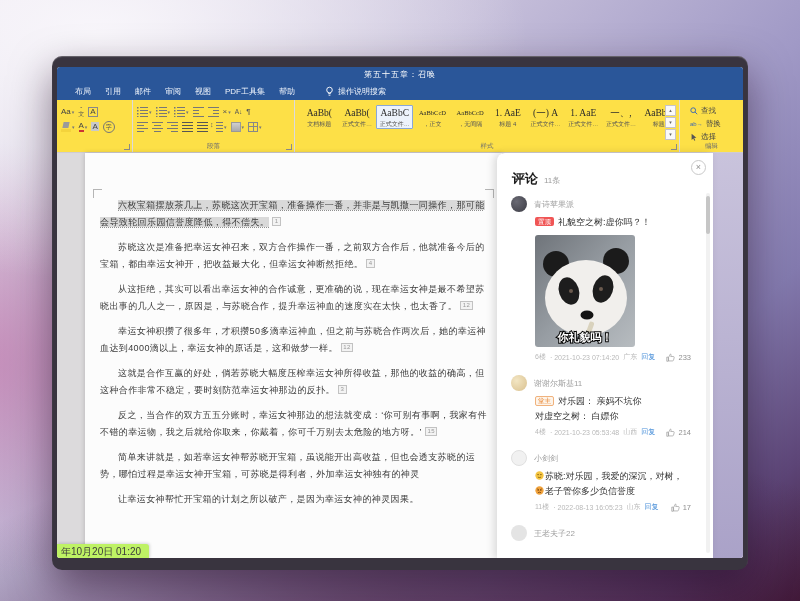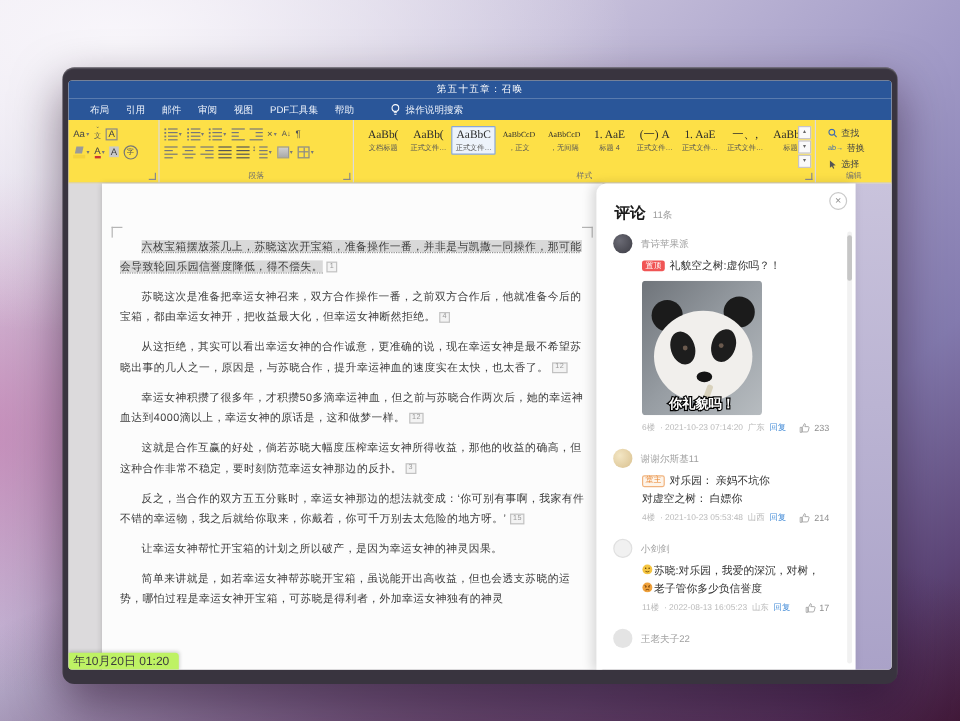--- a/index.html
+++ b/index.html
@@ -329,8 +329,8 @@
         <p class="para"><span>幸运女神积攒了很多年，才积攒50多滴幸运神血，但之前与苏晓合作两次后，她的幸运神血达到4000滴以上，幸运女神的原话是，这和做梦一样。</span><span class="ref">12</span></p>
         <p class="para"><span>这就是合作互赢的好处，倘若苏晓大幅度压榨幸运女神所得收益，那他的收益的确高，但这种合作非常不稳定，要时刻防范幸运女神那边的反扑。</span><span class="ref">3</span></p>
         <p class="para"><span>反之，当合作的双方五五分账时，幸运女神那边的想法就变成：‘你可别有事啊，我家有件不错的幸运物，我之后就给你取来，你戴着，你可千万别去太危险的地方呀。’</span><span class="ref">15</span></p>
+        <p class="para"><span>简单来讲就是，如若幸运女神帮苏晓开宝箱，虽说能开出高收益，但也会透支苏晓的运势，哪怕过程是幸运女神开宝箱，可苏晓是得利者，外加幸运女神独有的神灵</span></p>
         <p class="para"><span>让幸运女神帮忙开宝箱的计划之所以破产，是因为幸运女神的神灵因果。</span></p>
-        <p class="para"><span>简单来讲就是，如若幸运女神帮苏晓开宝箱，虽说能开出高收益，但也会透支苏晓的运势，哪怕过程是幸运女神开宝箱，可苏晓是得利者，外加幸运女神独有的神灵</span></p>
       </div>
 
       <div class="cpanel">

